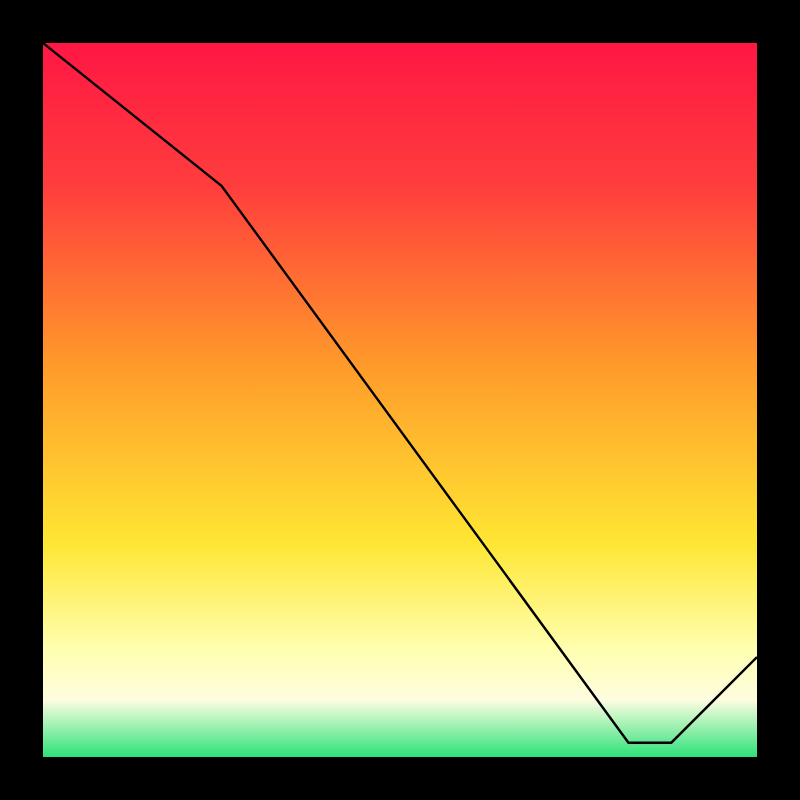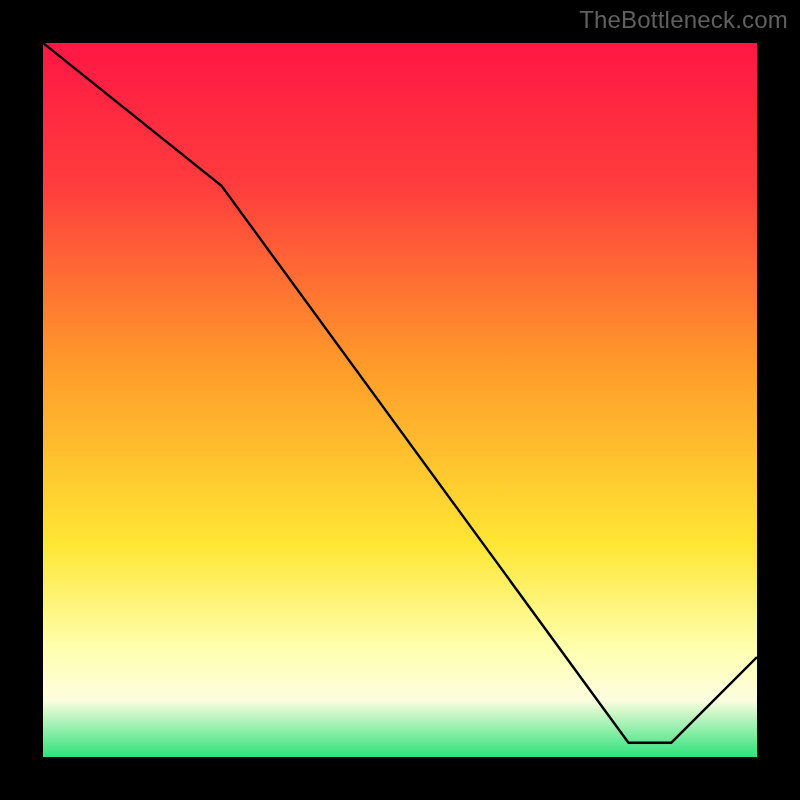--- a/index.html
+++ b/index.html
@@ -56,7 +56,6 @@
 
 <div class="canvas">
 
-  <div class="watermark">TheBottleneck.com</div>
 
   <div class="plot-frame">
 

